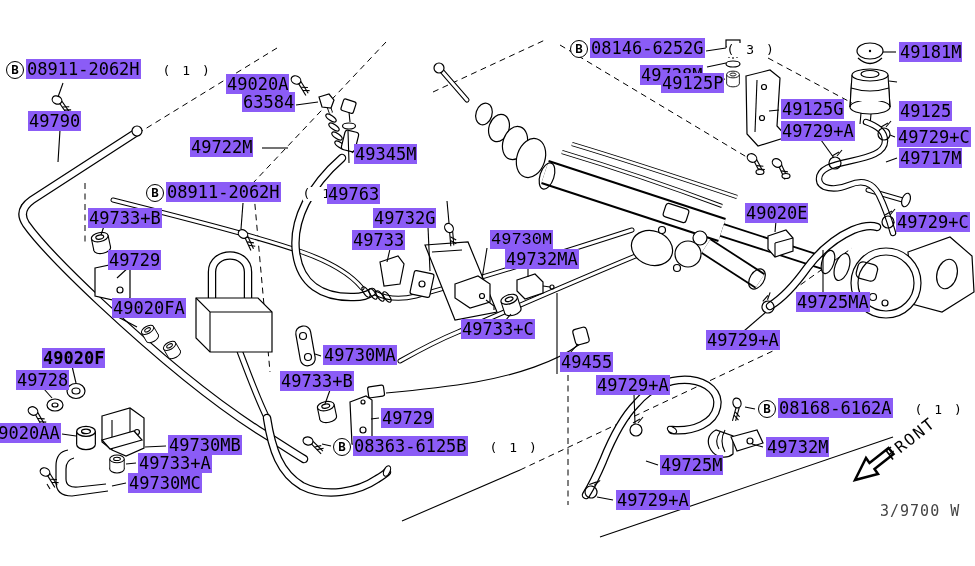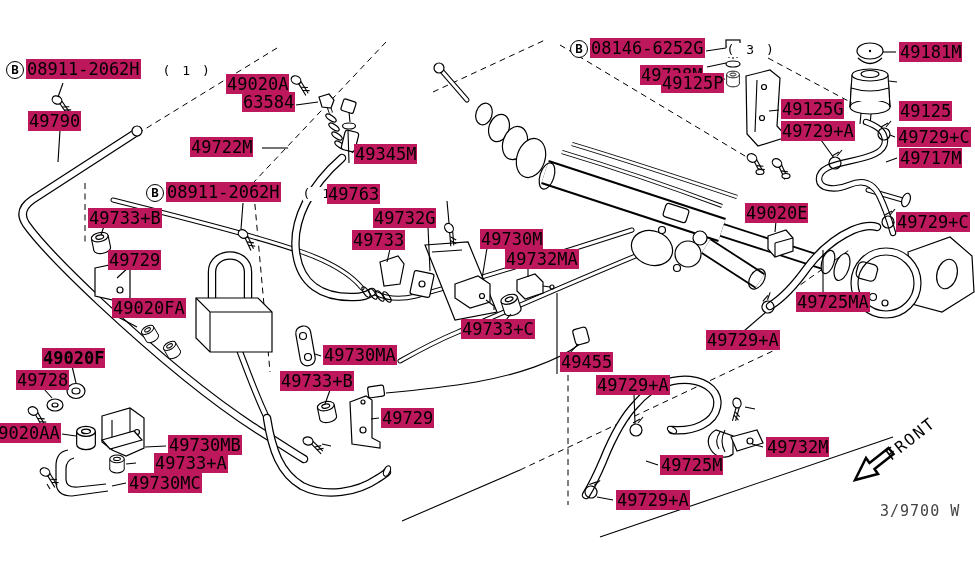--- a/index.html
+++ b/index.html
@@ -8,7 +8,7 @@
   #art{position:absolute;left:0;top:0}
   #labels{position:absolute;left:0;top:0;width:975px;height:566px;pointer-events:none}
   .lbl{position:absolute;white-space:nowrap;font:17px/17px "DejaVu Sans Mono",monospace;color:#000}
-  .lbl .txt{background:#be185d;padding:0 1px}
+  .lbl .txt{background:#8b5cf6;padding:0 1px}
   .cb{display:inline-block;width:16px;height:16px;border:1.6px solid #000;border-radius:50%;
       font-size:12.5px;line-height:16px;text-align:center;vertical-align:1px;margin-right:2px;background:#fff;font-weight:bold}
   .qty{font-size:13px;line-height:14px;margin-left:22px;letter-spacing:2px;background:#fff;display:inline-block}

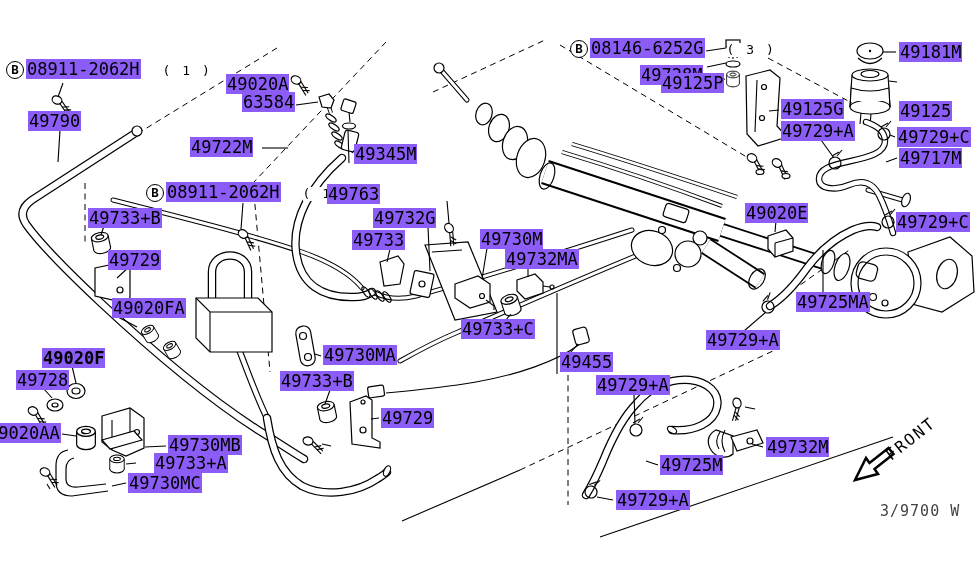--- a/index.html
+++ b/index.html
@@ -395,7 +395,7 @@
       <div class="lbl" style="left: 352px; top: 232px;"><span><span class="txt">49733</span></span></div>
       <div class="lbl" style="left: 354px; top: 146px;"><span><span class="txt">49345M</span></span></div>
       <div class="lbl" style="left: 327px; top: 164px; margin-top: 22px;"><span><span class="txt">49763</span></span></div>
-      <div class="lbl" style="left: 480px; top: 231px;"><span><span class="txt">49730M</span></span></div>
+      <div class="lbl" style="left: 490px; top: 231px; font-family: Liberation Mono, monospace;"><span><span class="txt">49730M</span></span></div>
       <div class="lbl" style="left: 505px; top: 251px;"><span><span class="txt">49732MA</span></span></div>
       <div class="lbl" style="left: 570px; top: 40px;"><span><span class="cb">B</span><span class="txt">08146-6252G</span></span><div class="qty">( 3 )</div></div>
       <div class="lbl" style="left: 640px; top: 67px;"><span><span class="txt">49728M</span></span></div>

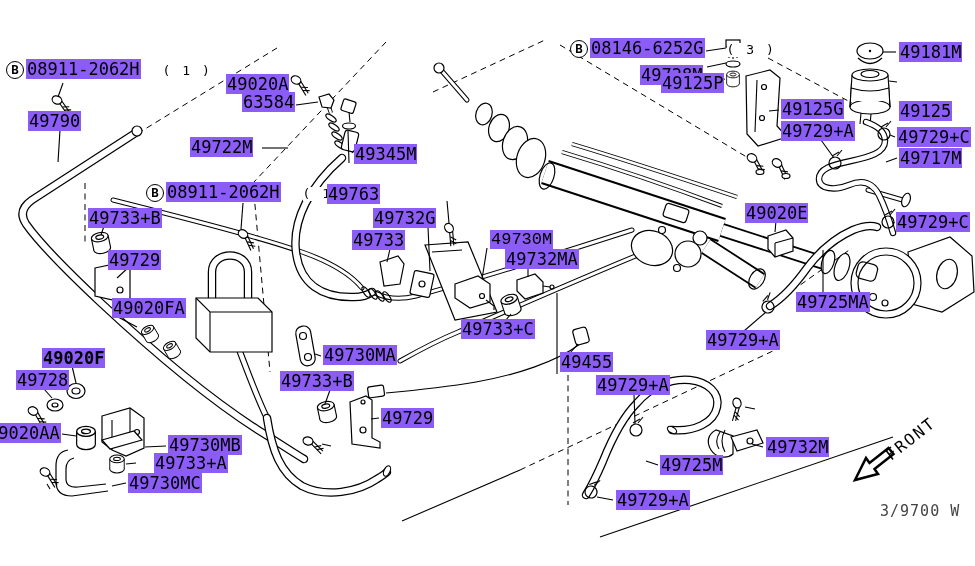--- a/index.html
+++ b/index.html
@@ -413,6 +413,7 @@
       <div class="lbl" style="left: 596px; top: 377px;"><span><span class="txt">49729+A</span></span></div>
       <div class="lbl" style="left: 660px; top: 457px;"><span><span class="txt">49725M</span></span></div>
       <div class="lbl" style="left: 616px; top: 492px;"><span><span class="txt">49729+A</span></span></div>
+      <div class="lbl" style="left: 758px; top: 400px;"><span><span class="cb">B</span><span class="txt">08168-6162A</span></span><div class="qty">( 1 )</div></div>
       <div class="lbl" style="left: 766px; top: 439px;"><span><span class="txt">49732M</span></span></div>
     </div>
 

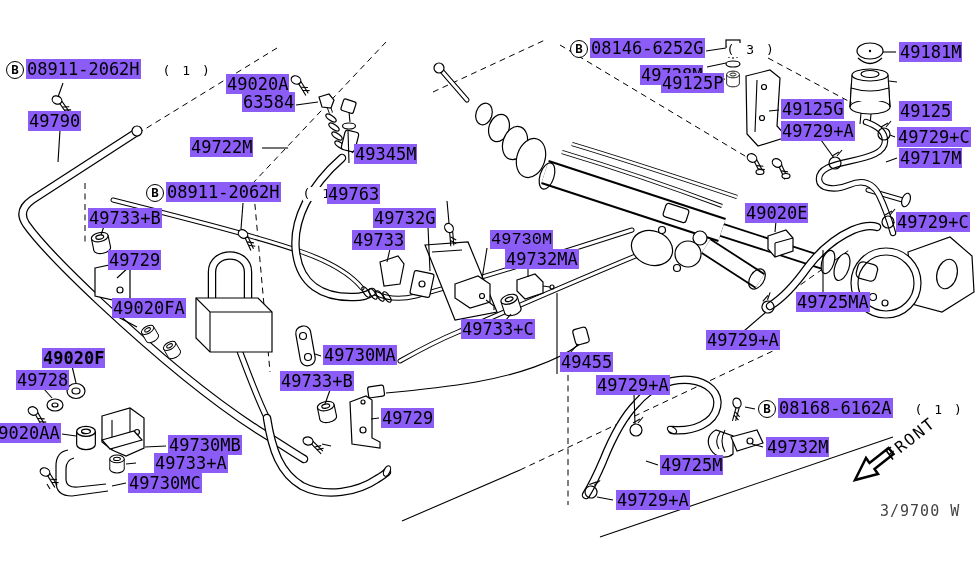--- a/index.html
+++ b/index.html
@@ -389,6 +389,7 @@
       <div class="lbl" style="left: 323px; top: 347px;"><span><span class="txt">49730MA</span></span></div>
       <div class="lbl" style="left: 280px; top: 373px;"><span><span class="txt">49733+B</span></span></div>
       <div class="lbl" style="left: 381px; top: 410px;"><span><span class="txt">49729</span></span></div>
+      <div class="lbl" style="left: 333px; top: 438px;"><span><span class="cb">B</span><span class="txt">08363-6125B</span></span><div class="qty">( 1 )</div></div>
       <div class="lbl" style="left: 461px; top: 321px;"><span><span class="txt">49733+C</span></span></div>
       <div class="lbl" style="left: 560px; top: 354px;"><span><span class="txt">49455</span></span></div>
       <div class="lbl" style="left: 373px; top: 210px;"><span><span class="txt">49732G</span></span></div>

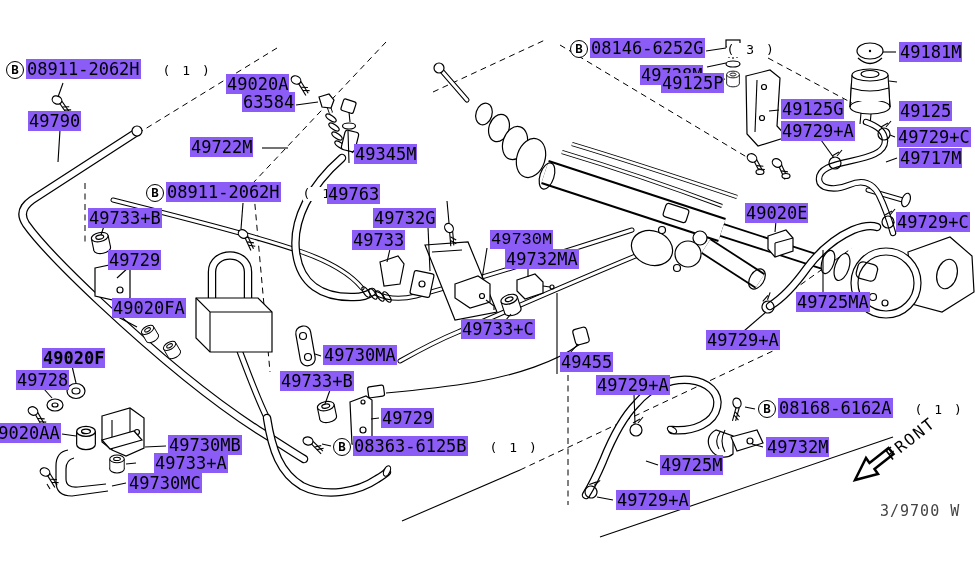--- a/index.html
+++ b/index.html
@@ -384,7 +384,7 @@
       <div class="lbl" style="left: 16px; top: 372px;"><span><span class="txt">49728</span></span></div>
       <div class="lbl" style="left: -13px; top: 425px;"><span><span class="txt">49020AA</span></span></div>
       <div class="lbl" style="left: 168px; top: 437px;"><span><span class="txt">49730MB</span></span></div>
-      <div class="lbl" style="left: 138px; top: 455px; margin-left: 16px;"><span><span class="txt">49733+A</span></span></div>
+      <div class="lbl" style="left: 138px; top: 455px;"><span><span class="txt">49733+A</span></span></div>
       <div class="lbl" style="left: 128px; top: 475px;"><span><span class="txt">49730MC</span></span></div>
       <div class="lbl" style="left: 323px; top: 347px;"><span><span class="txt">49730MA</span></span></div>
       <div class="lbl" style="left: 280px; top: 373px;"><span><span class="txt">49733+B</span></span></div>

